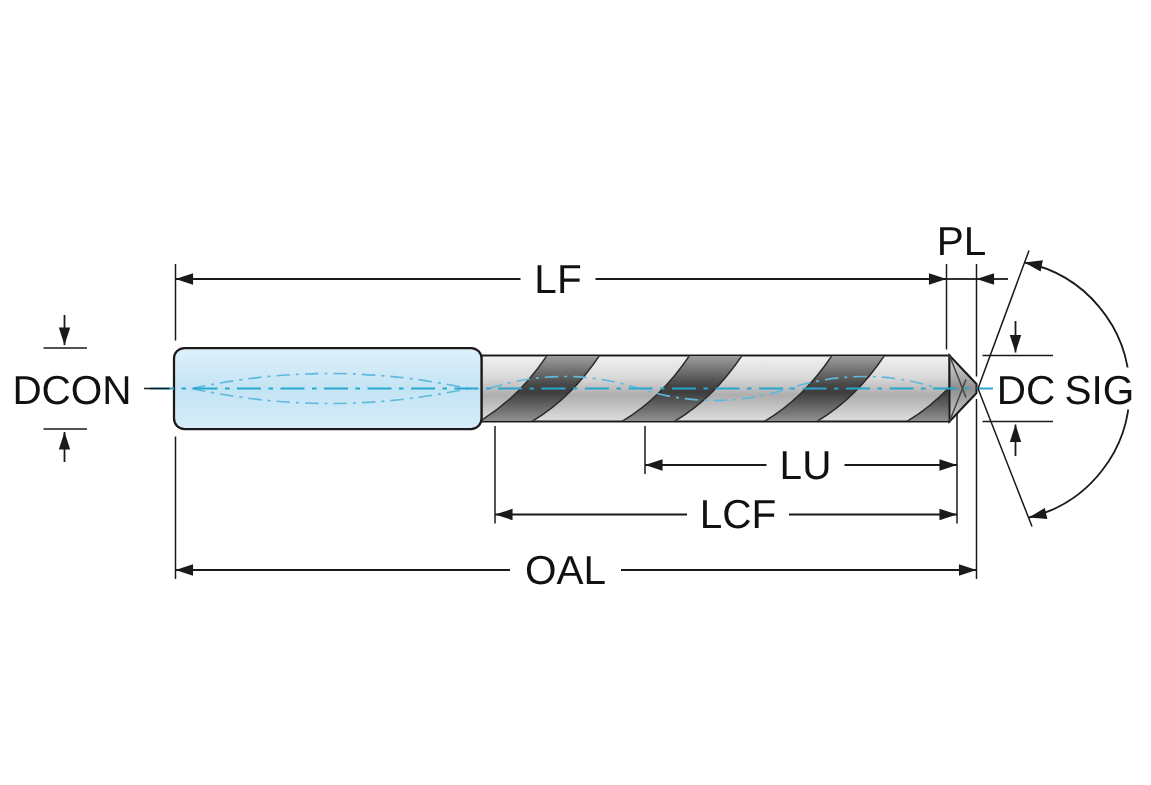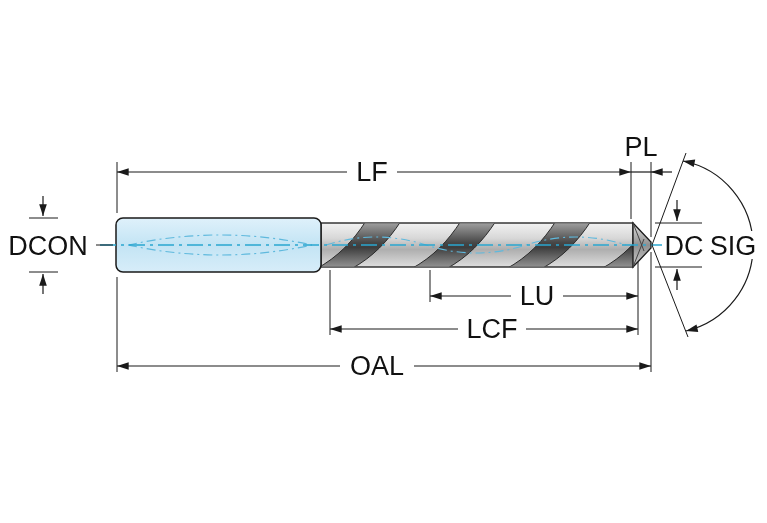--- a/index.html
+++ b/index.html
@@ -3,7 +3,7 @@
 <meta charset="utf-8">
 <style>
   html,body{margin:0;padding:0;background:#ffffff;}
-  .stage{position:relative;width:767px;height:414px;background:#ffffff;overflow:hidden;}
+  .stage{position:relative;width:767px;height:414px;background:#ffffff;overflow:hidden;margin-top:14px;}
   svg text{font-family:"Liberation Sans","DejaVu Sans",sans-serif;font-size:27px;fill:#111;}
   .dim{stroke:#1a1a1a;stroke-width:1.2;fill:none;}
   .ext{stroke:#1a1a1a;stroke-width:1;fill:none;}

